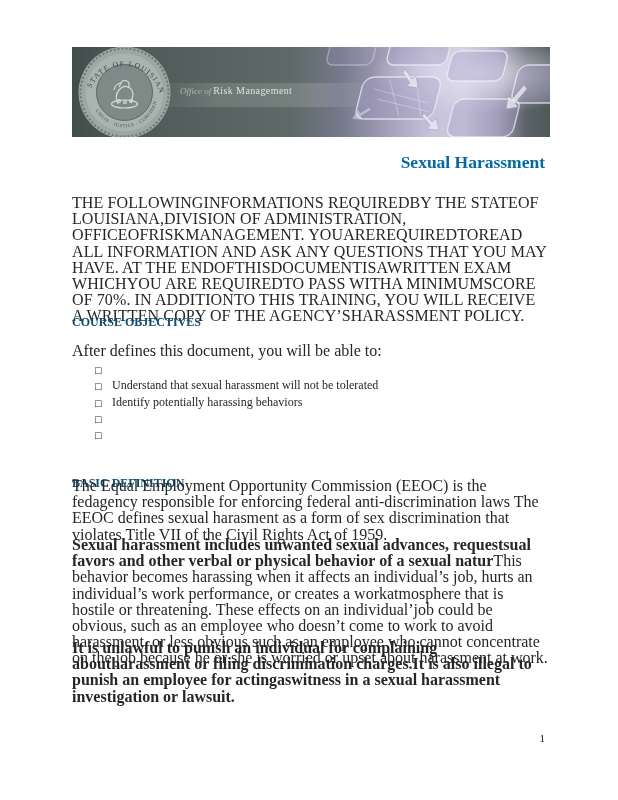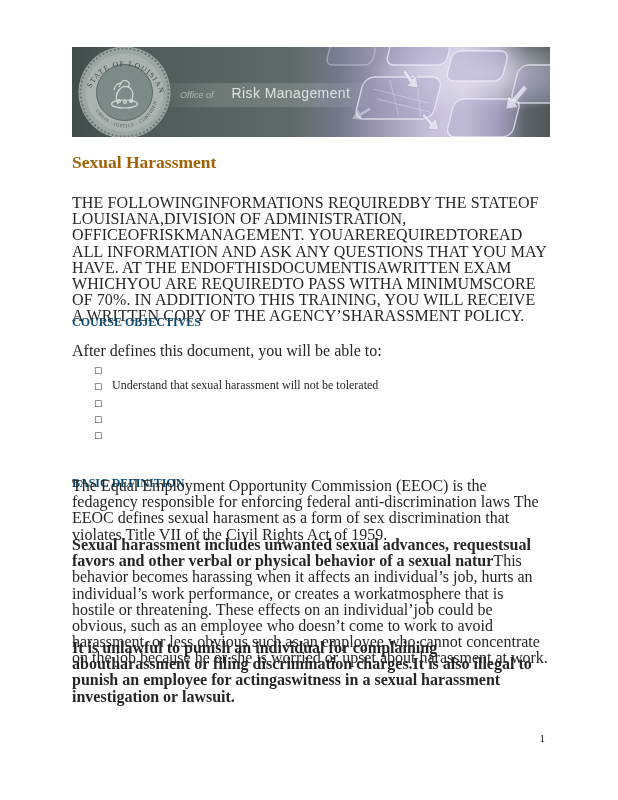--- a/index.html
+++ b/index.html
@@ -24,8 +24,8 @@
   }
   .seal{position:absolute;left:4px;top:-3px;}
   .banner-text{
-    position:absolute;left:108px;top:38px;display:flex;align-items:baseline;gap:18px;
-    font-family:Liberation Sans, sans-serif;
+    position:absolute;left:108px;top:38px;display:flex;align-items:baseline;gap:2px;
+    font-family:Liberation Serif, serif;
     text-align:center;
   }
   .office-prefix{font-style:italic;font-size:9px;color:#aeb8b4;}

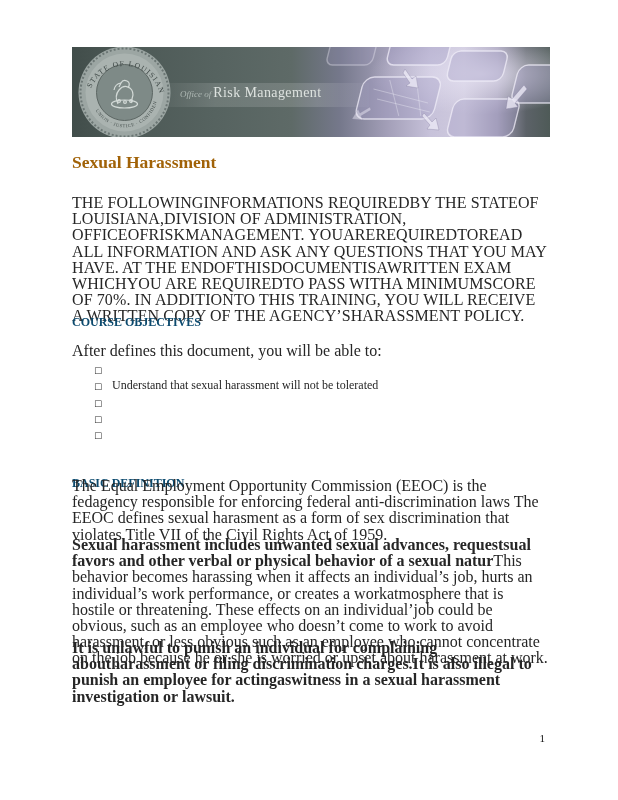--- a/index.html
+++ b/index.html
@@ -29,7 +29,7 @@
     text-align:center;
   }
   .office-prefix{font-style:italic;font-size:9px;color:#aeb8b4;}
-  .office-title{font-size:14px;color:#dde2df;letter-spacing:0.4px;}
+  .office-title{font-size:10px;color:#dde2df;letter-spacing:0.4px;}
   .flowchart{position:absolute;left:0;top:0;}
 
   

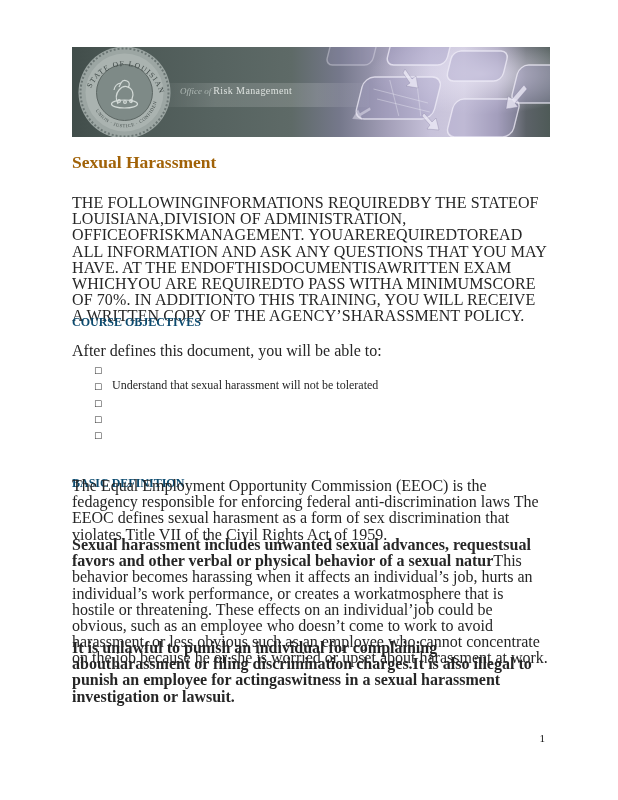--- a/index.html
+++ b/index.html
@@ -35,7 +35,7 @@
   
   .doc-title{
     position:absolute;left:72px;top:152px;width:473px;margin:0;
-    text-align:left;font-size:17.5px;font-weight:bold;color:#a16207;
+    text-align:right;font-size:17.5px;font-weight:bold;color:#0369a1;
   }
   .content{position:absolute;left:72px;top:0;width:476px;}
   p{margin:0;font-size:16px;line-height:16.2px;}

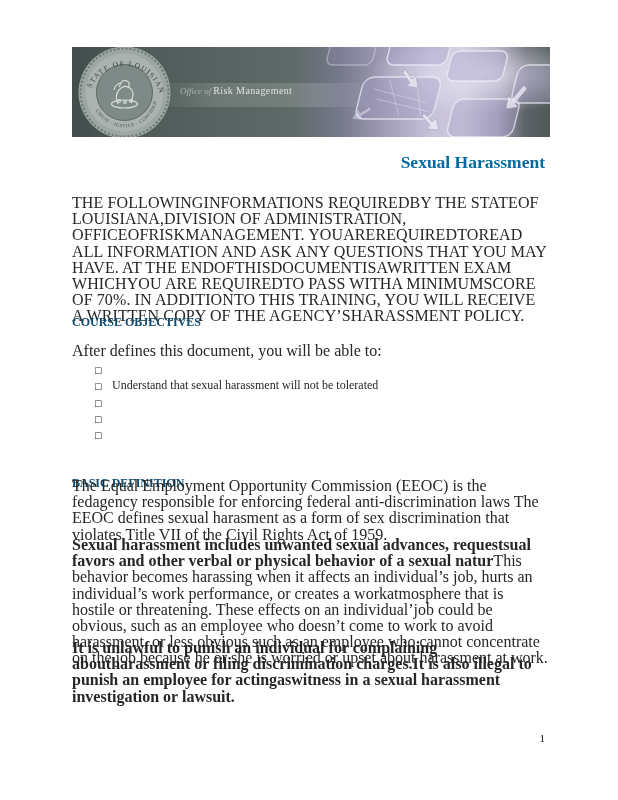--- a/index.html
+++ b/index.html
@@ -146,6 +146,7 @@
       </li>
         <li>
         <span class="bullet">□</span>
+        <span>Identify potentially harassing behaviors</span>
       </li>
         <li>
         <span class="bullet">□</span>

